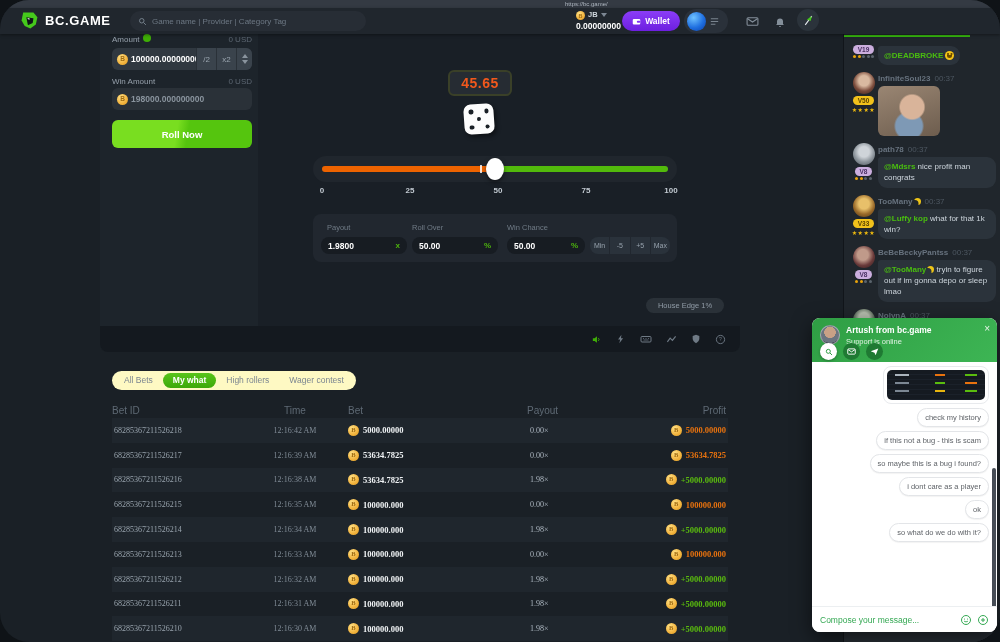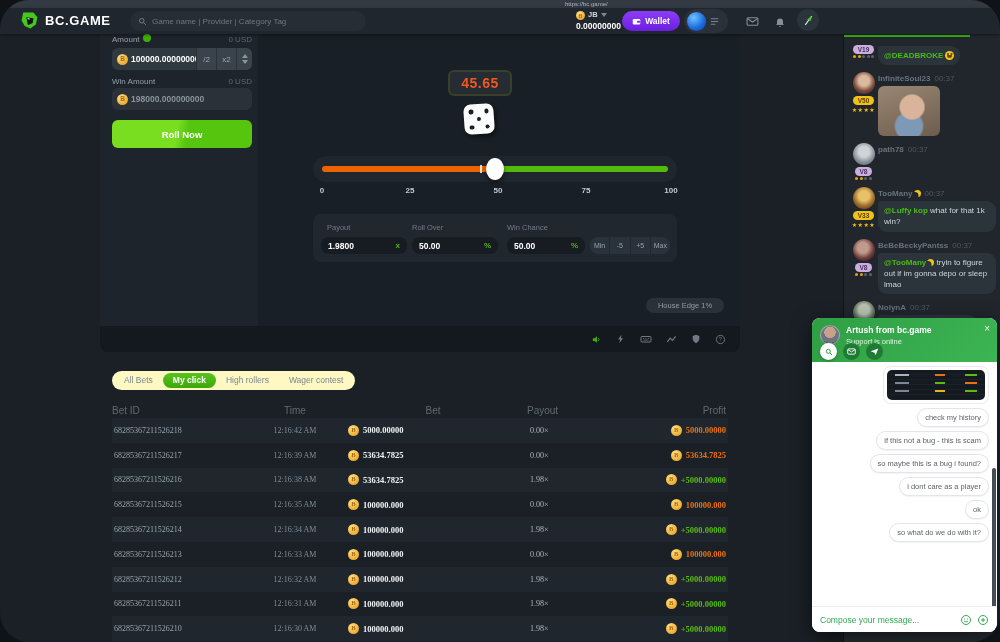--- a/index.html
+++ b/index.html
@@ -541,6 +541,7 @@
         </div>
         <div class="msg-body">
           <div class="msg-head"><span>path78</span><span class="mtime">00:37</span></div>
+          <div class="cbubble"><span class="mention">@Mdsrs</span> <span>nice profit man congrats</span></div>
         </div>
       </div>
 

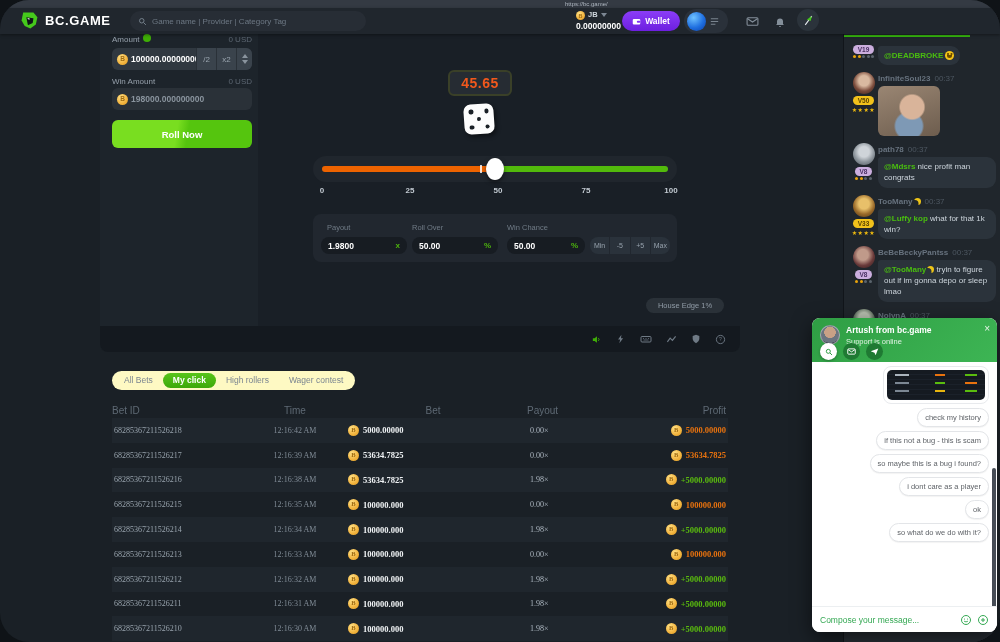--- a/index.html
+++ b/index.html
@@ -344,7 +344,7 @@
 
   <div class="tabs">
     <span class="tab">All Bets</span>
-    <span class="tab active">My click</span>
+    <span class="tab active">My what</span>
     <span class="tab">High rollers</span>
     <span class="tab">Wager contest</span>
   </div>

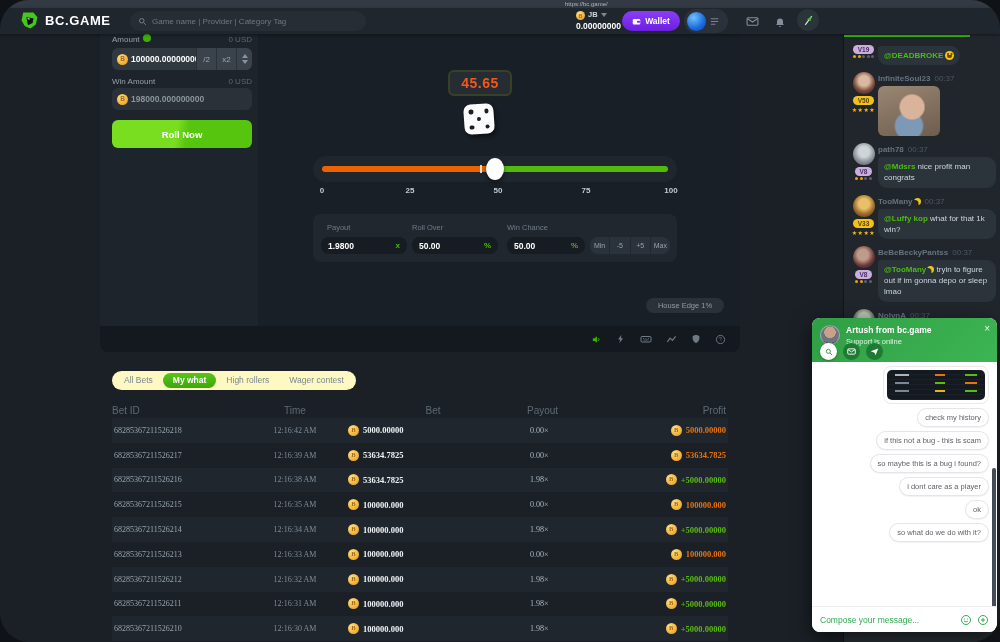--- a/index.html
+++ b/index.html
@@ -88,7 +88,7 @@
   .td.bet { color:#f0f3f5; font-weight:bold; font-size:8.5px; display:flex; align-items:center; gap:4px; }
   .td.payout { color:#aeb8c2; padding-left:12px; }
   .td.profit { display:flex; align-items:center; justify-content:flex-end; gap:4px; font-weight:bold; font-size:8.5px; padding-right:2px; }
-  .th.payout { padding-left:9px; } .th.time { text-align:center; } .th.bet { text-align:center; } .th.profit { text-align:right; padding-right:2px; }
+  .th.payout { padding-left:9px; } .th.time { text-align:center; } .th.bet { text-align:left; } .th.profit { text-align:right; padding-right:2px; }
   .pval[data-kind="loss"] { color:#e8720e; }
   .pval[data-kind="win"]  { color:#5abc0e; }
   .coin { width:11px; height:11px; border-radius:50%; background:radial-gradient(circle at 35% 30%,#ffe084,#f2b33d 60%,#d89a25); display:inline-block; position:relative; flex:none; }

